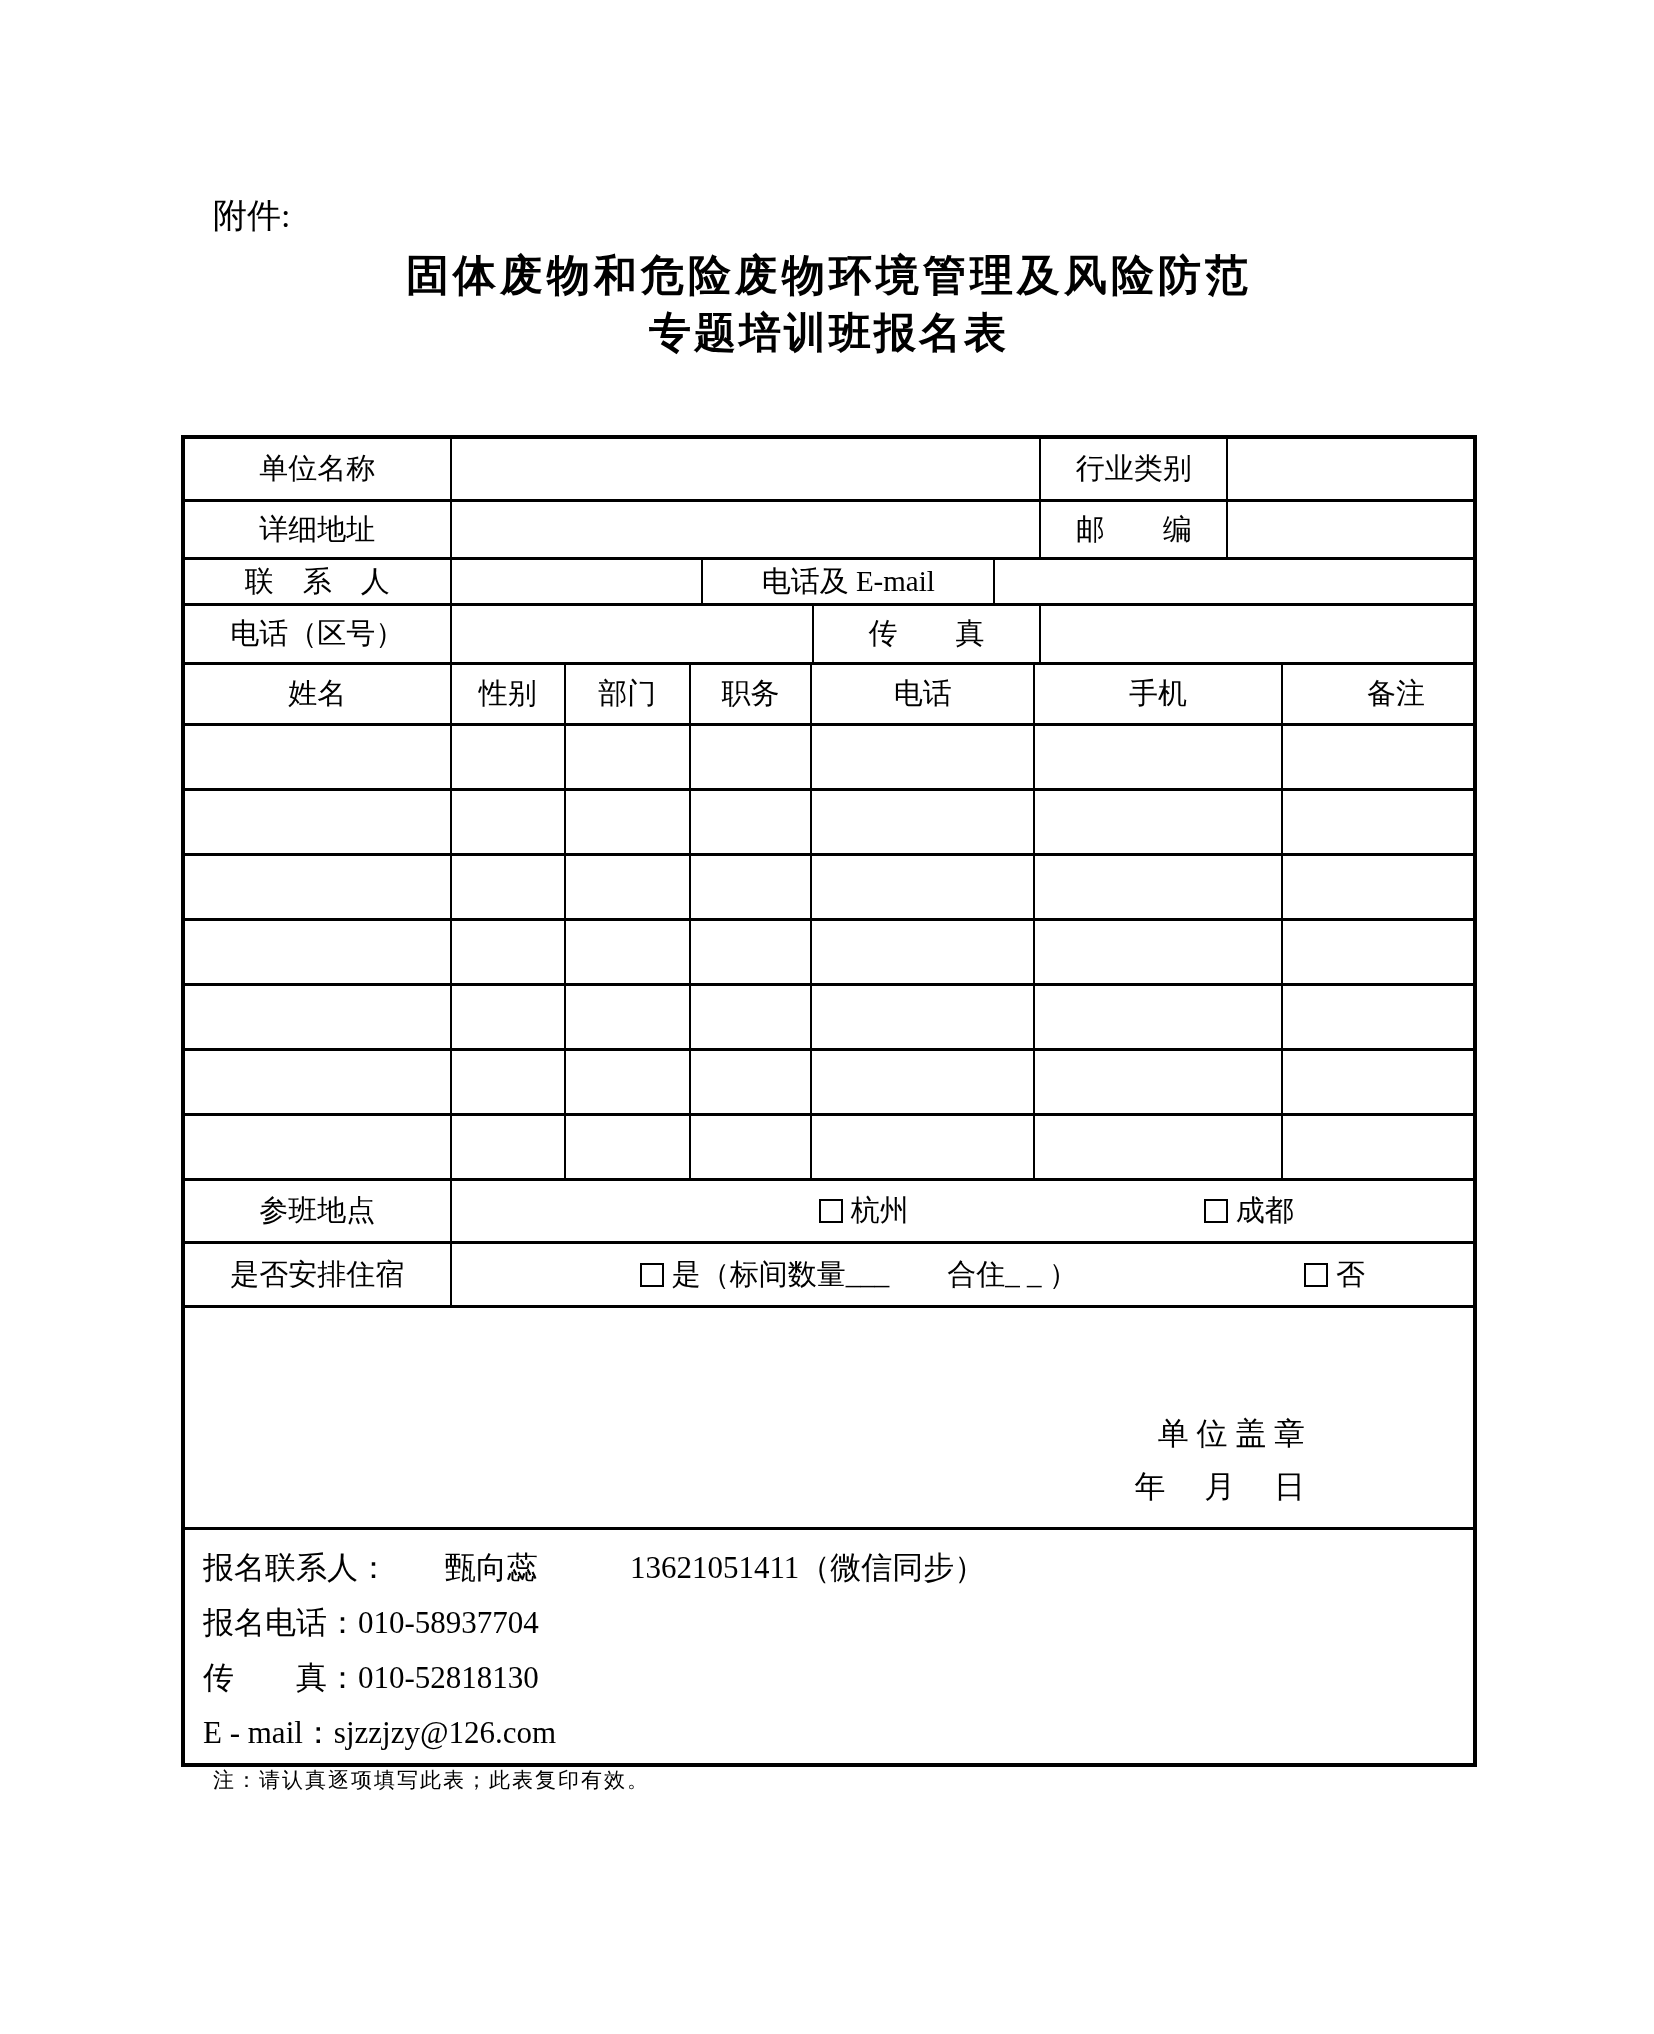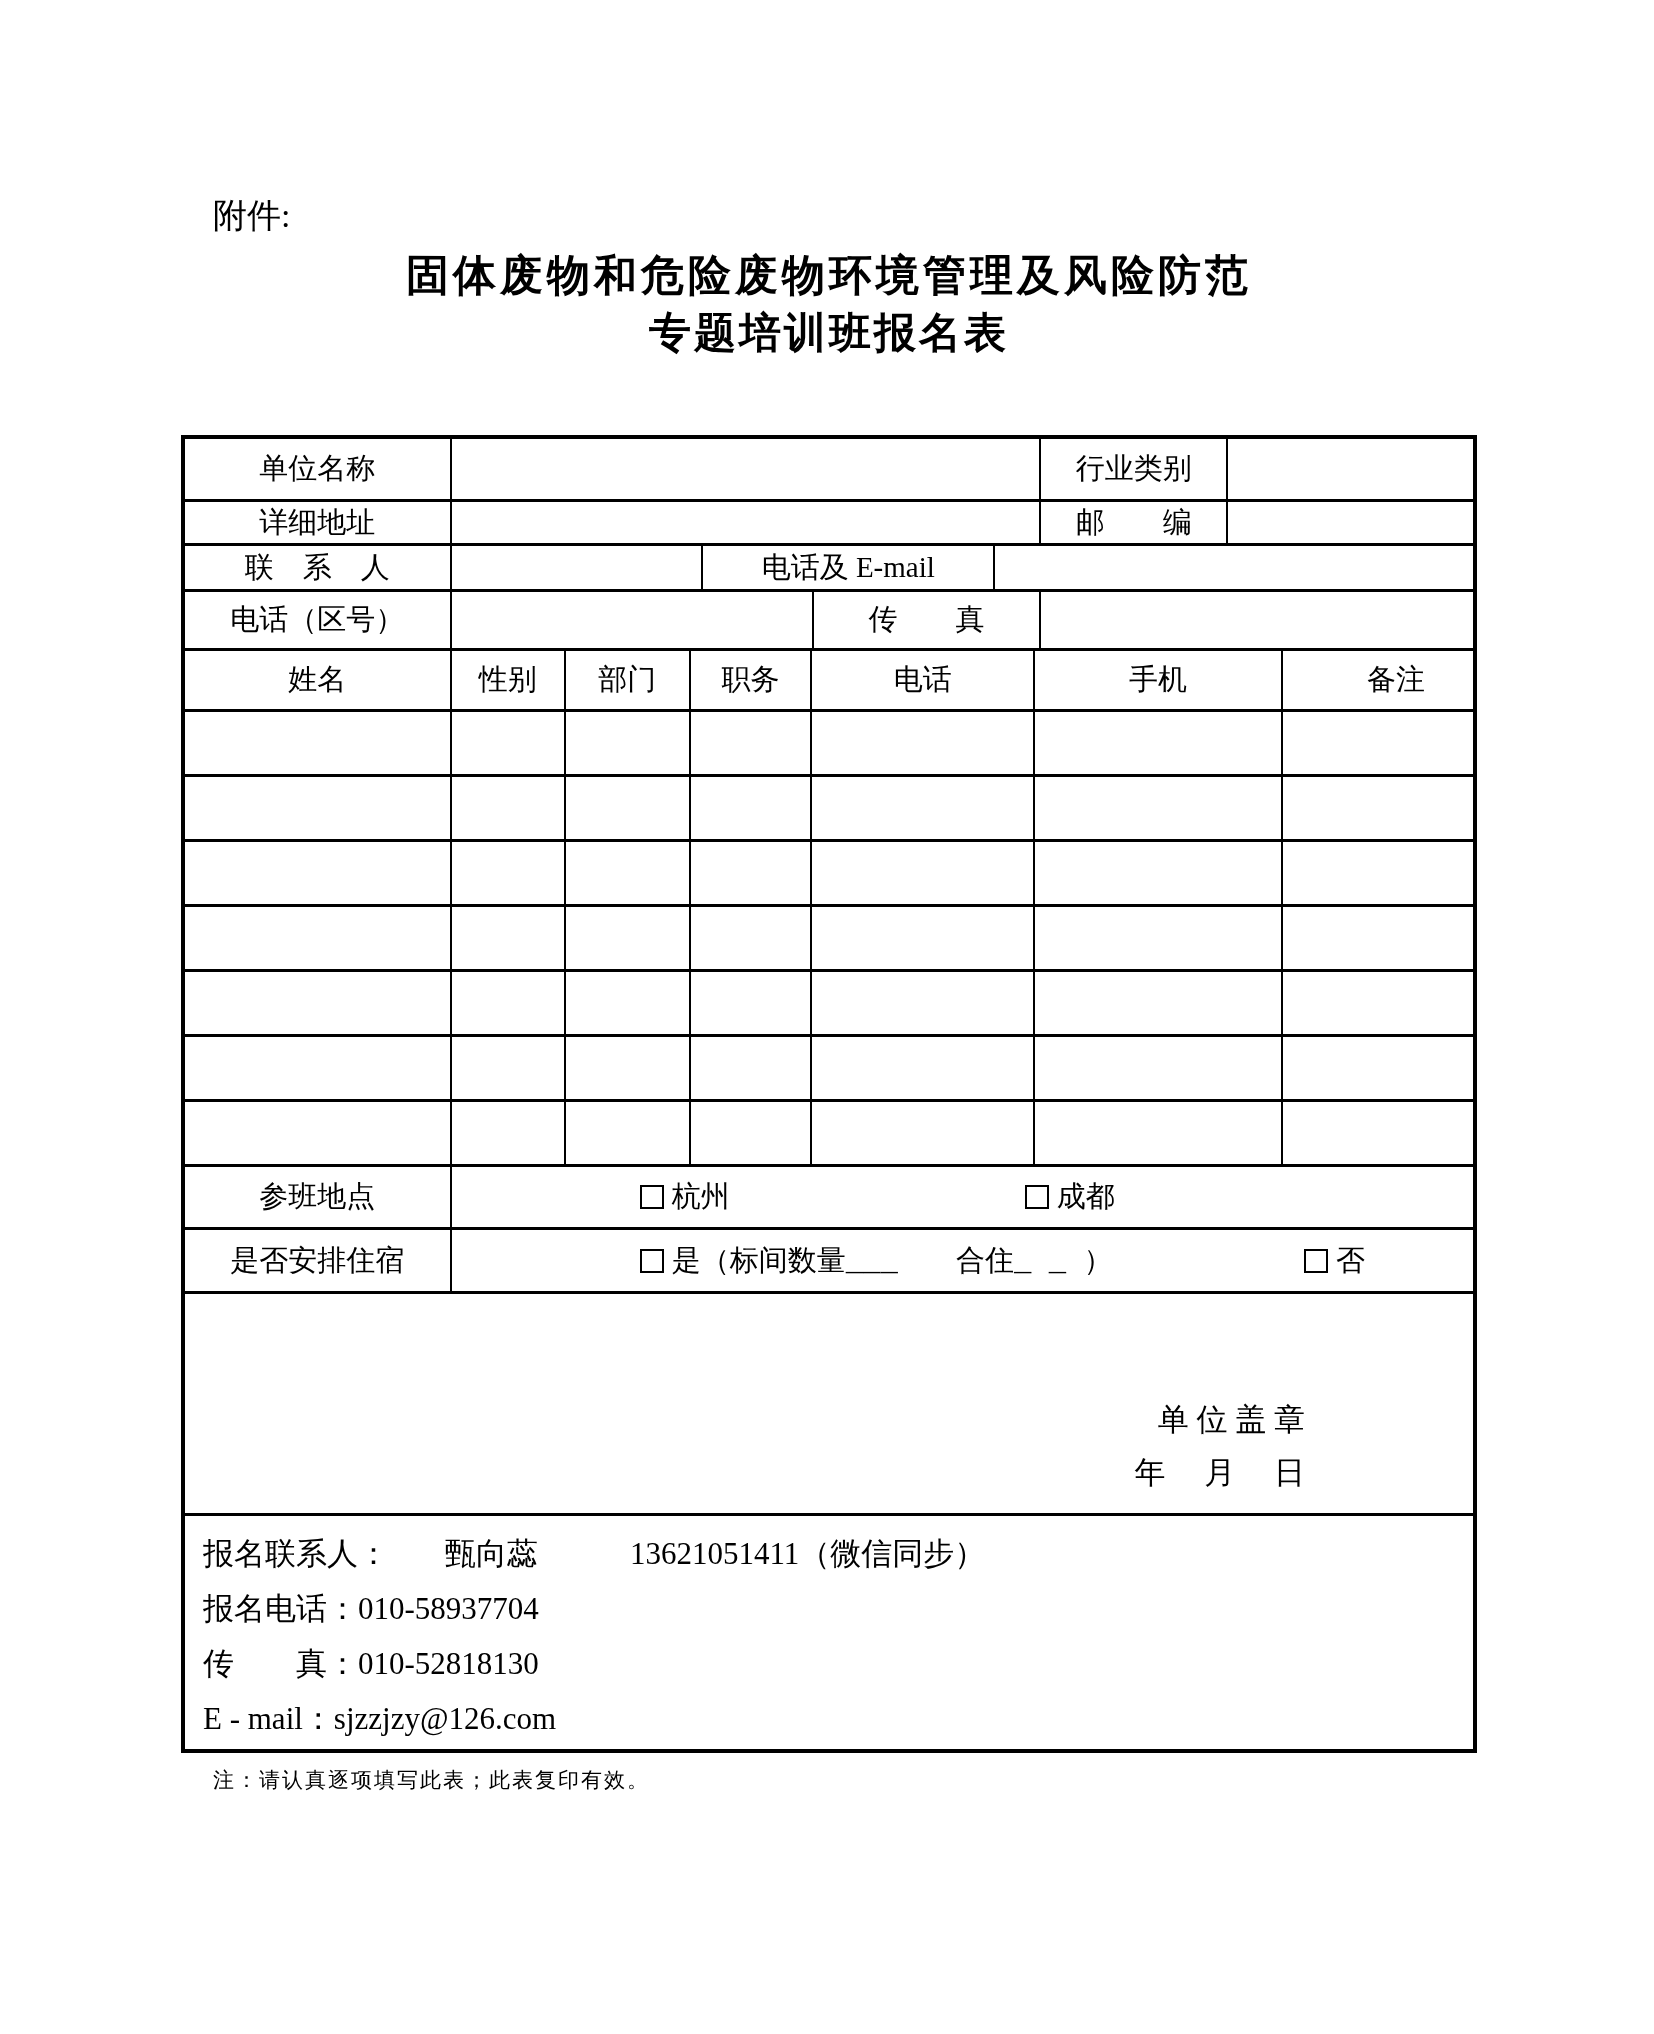--- a/index.html
+++ b/index.html
@@ -46,7 +46,7 @@
   .wide{width:78.7%;}
 
   
-  .h-r1{height:63px;} .h-r2{height:44px;} .h-r3{height:46px;} .h-r4{height:59px;}
+  .h-r1{height:63px;} .h-r2{height:58px;} .h-r3{height:46px;} .h-r4{height:59px;}
   .h-hdr{height:61px;} .h-blank{height:65px;}
   .h-loc{height:63px;} .h-house{height:64px;}
   .h-stamp{height:222px;} .h-contact{height:233px;}

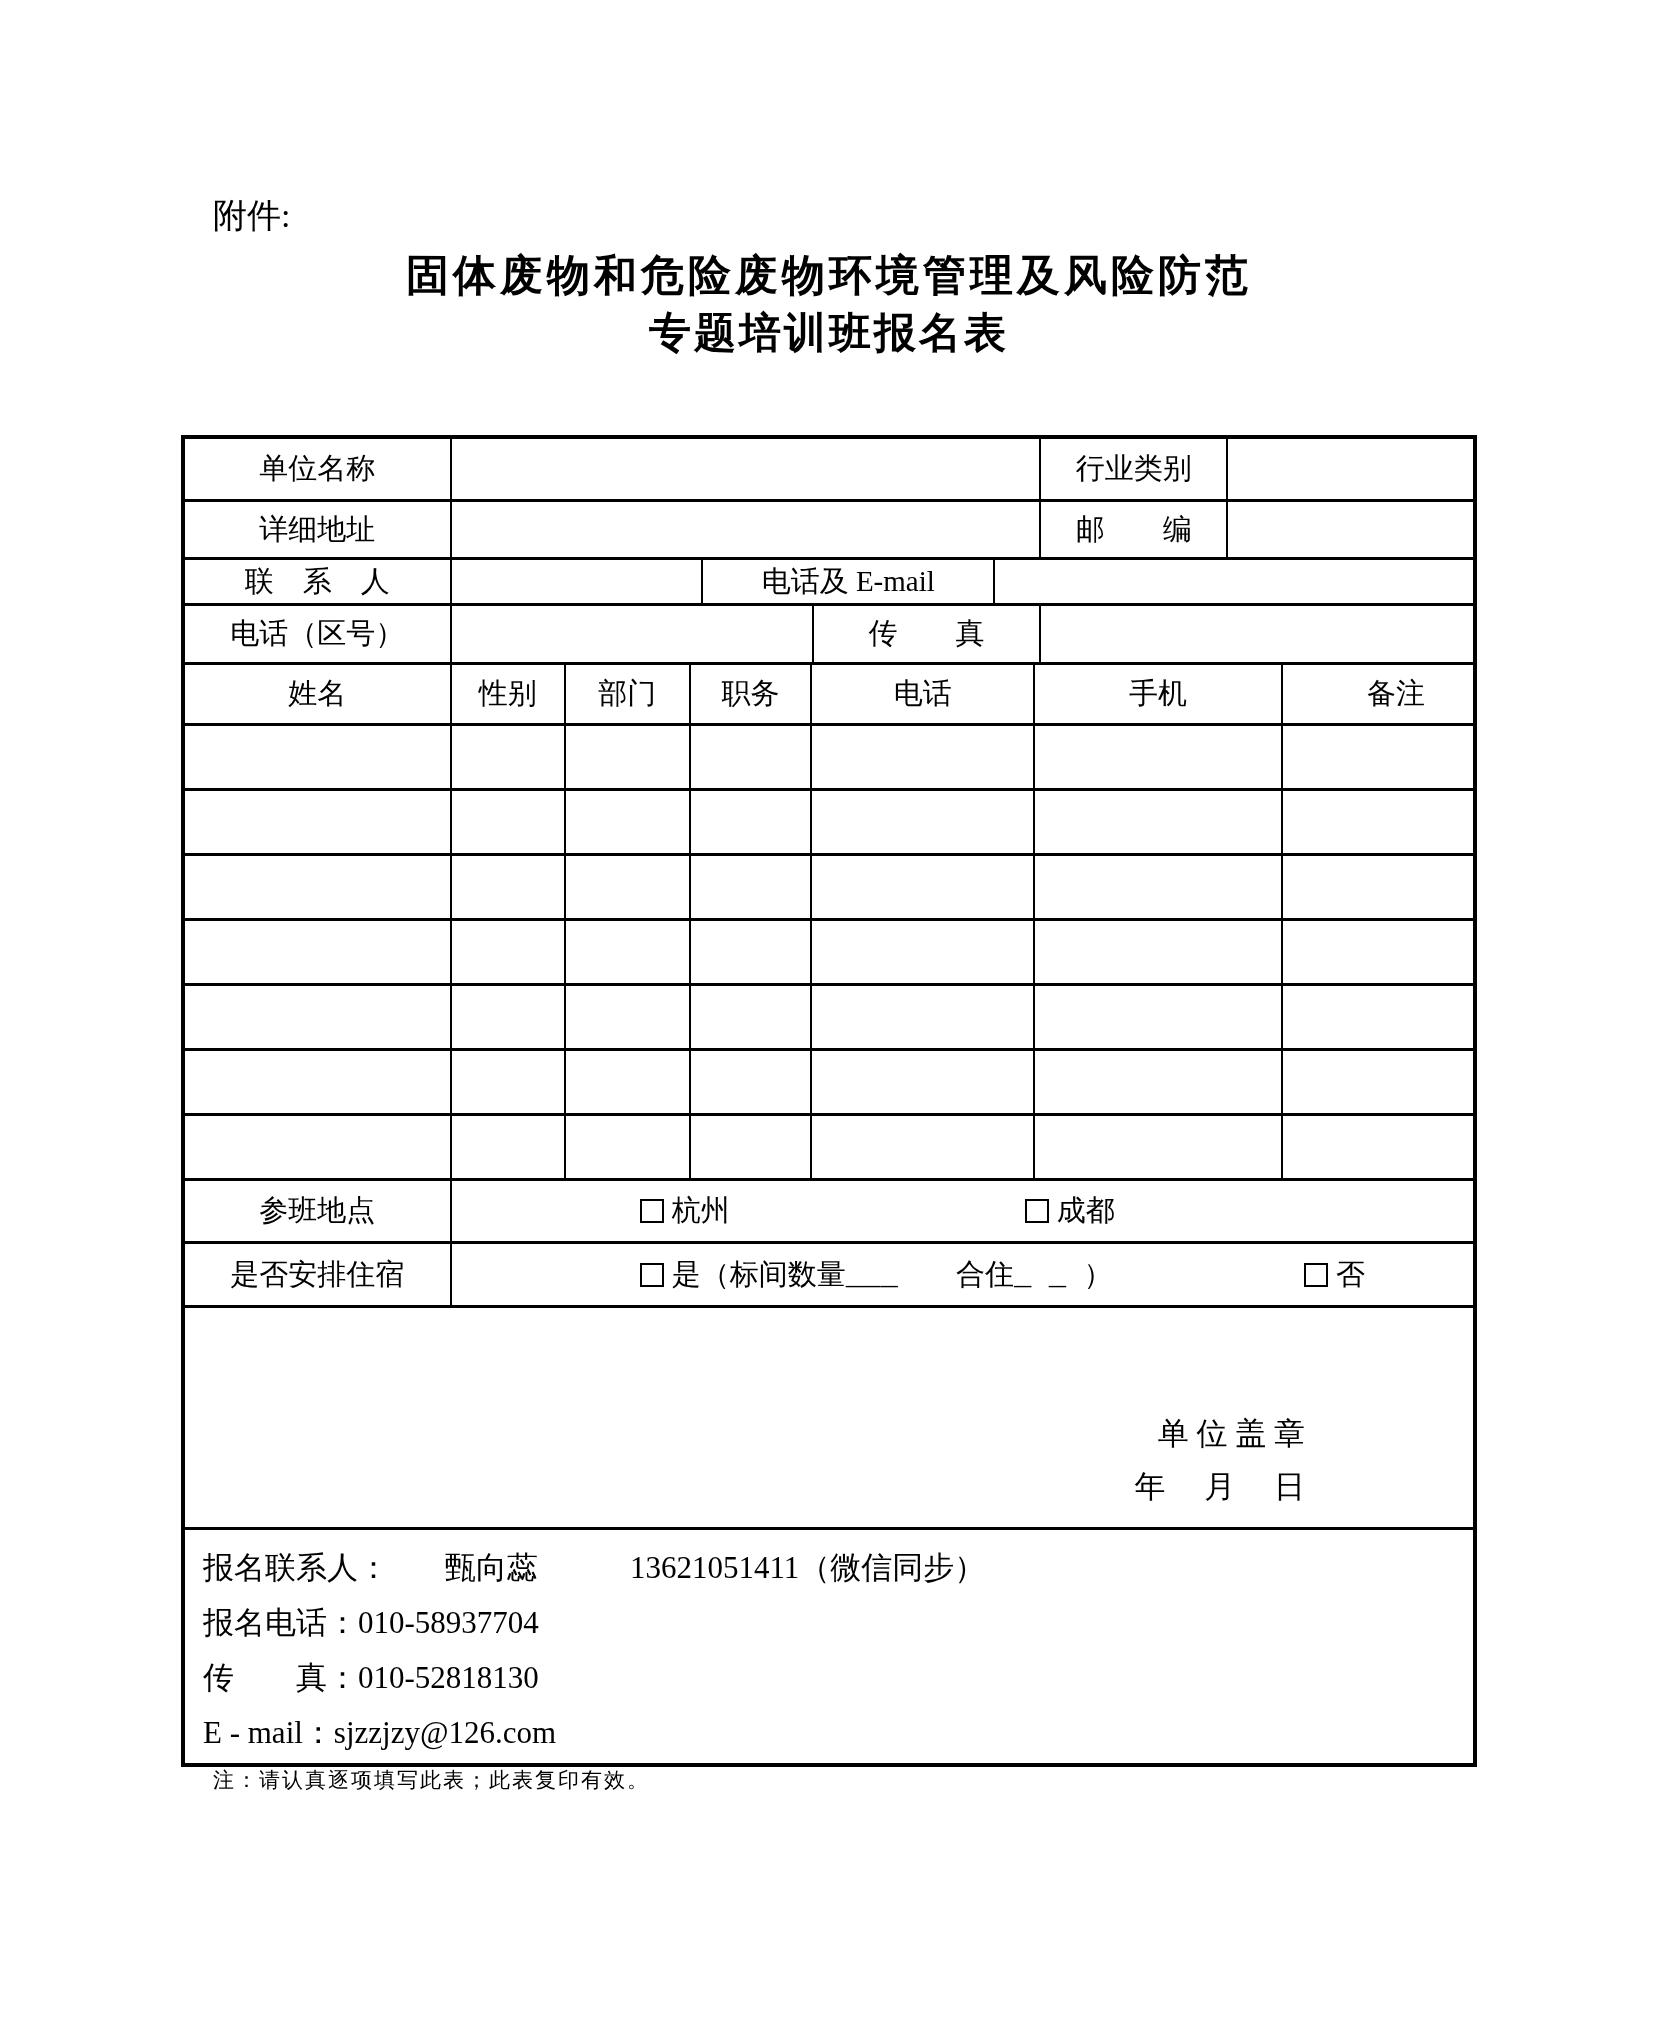--- a/index.html
+++ b/index.html
@@ -51,7 +51,7 @@
   .h-loc{height:63px;} .h-house{height:64px;}
   .h-stamp{height:222px;} .h-contact{height:233px;}
 
-  .start{justify-content:flex-start;font-family:Liberation Mono, monospace;}
+  .start{justify-content:center;}
   .option{display:inline-flex;align-items:center;white-space:nowrap;}
   .checkbox{
     display:inline-block;width:24px;height:24px;

